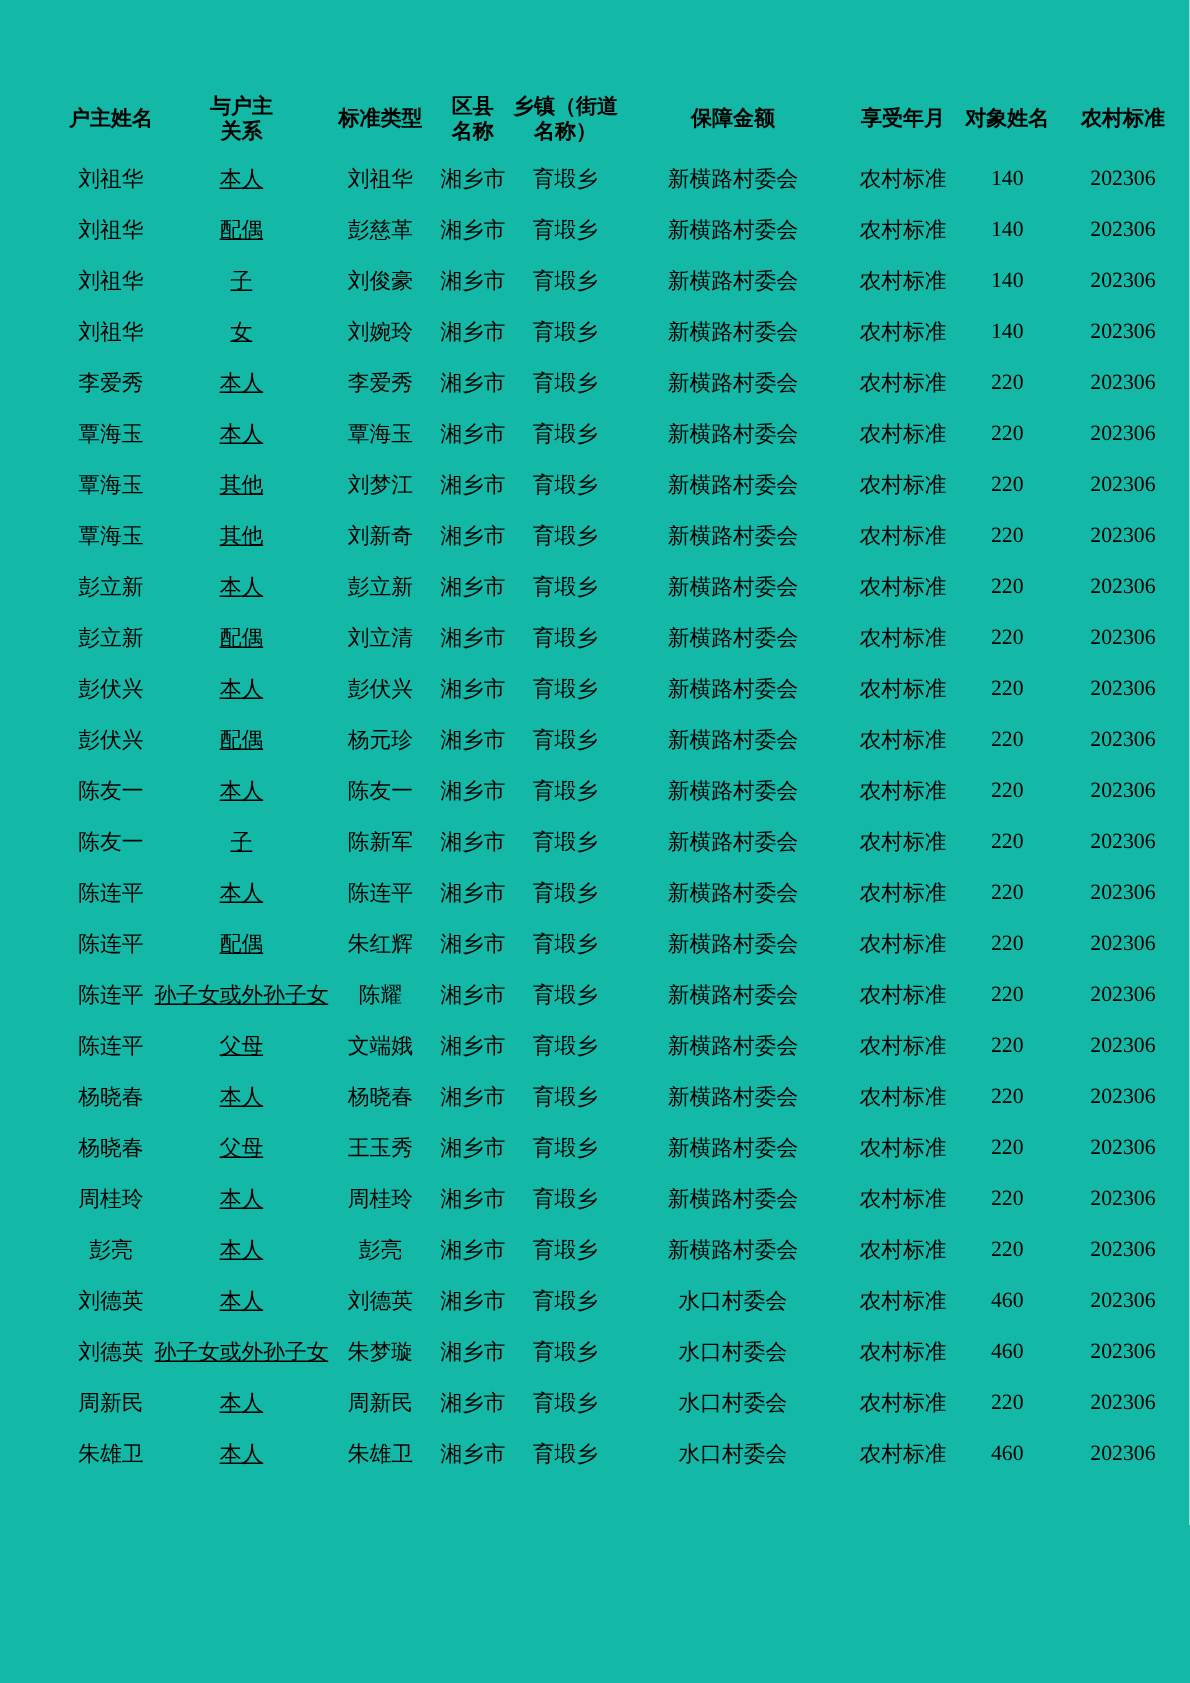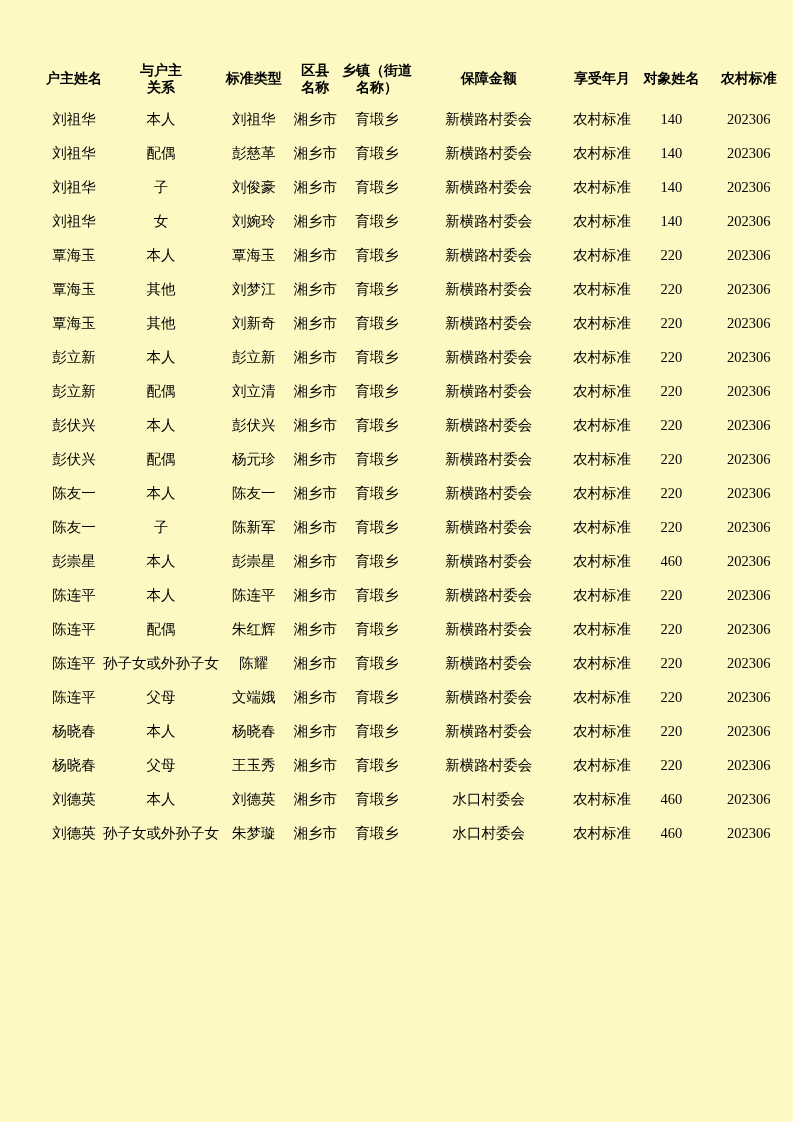--- a/index.html
+++ b/index.html
@@ -11,7 +11,7 @@
     position: relative;
     width: 793px;
     height: 1122px;
-    background: #fef9c3;
+    background: #14b8a6;
     overflow: hidden;
     color: #000000;
   }

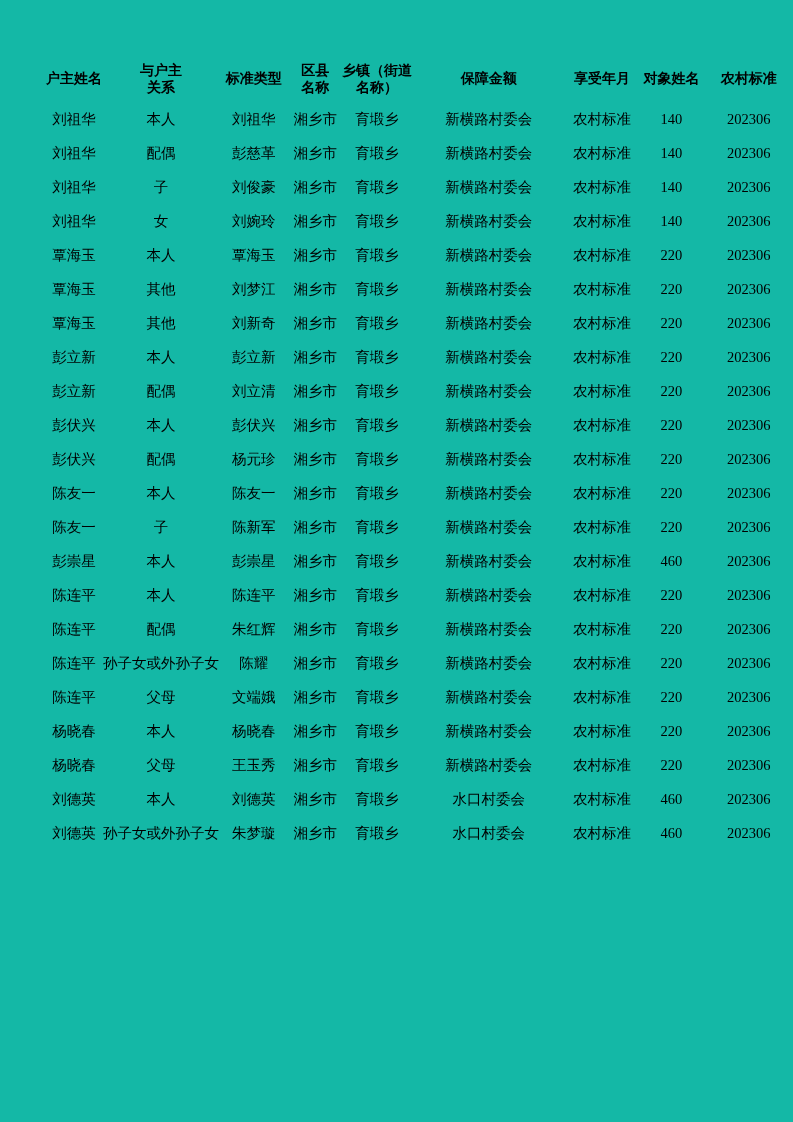--- a/index.html
+++ b/index.html
@@ -53,6 +53,7 @@
     display: flex;
     justify-content: center;
     white-space: nowrap;
+    text-decoration: underline;
   }
 </style>
 </head>

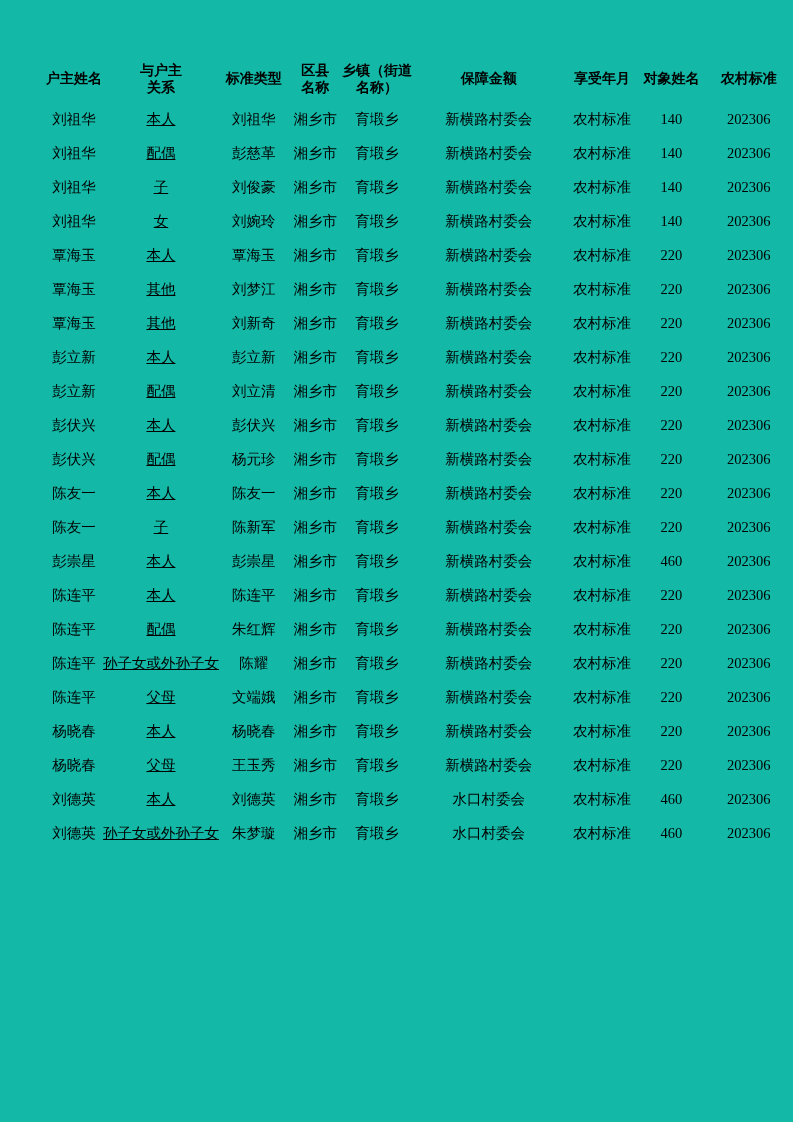--- a/index.html
+++ b/index.html
@@ -142,6 +142,19 @@
       <td>202306</td>
     </tr>
         <tr>
+      <td>李爱秀</td>
+      <td>
+            <div class="clip">本人</div>
+          </td>
+      <td>李爱秀</td>
+      <td>湘乡市</td>
+      <td>育塅乡</td>
+      <td>新横路村委会</td>
+      <td>农村标准</td>
+      <td>220</td>
+      <td>202306</td>
+    </tr>
+        <tr>
       <td>覃海玉</td>
       <td>
             <div class="clip">本人</div>

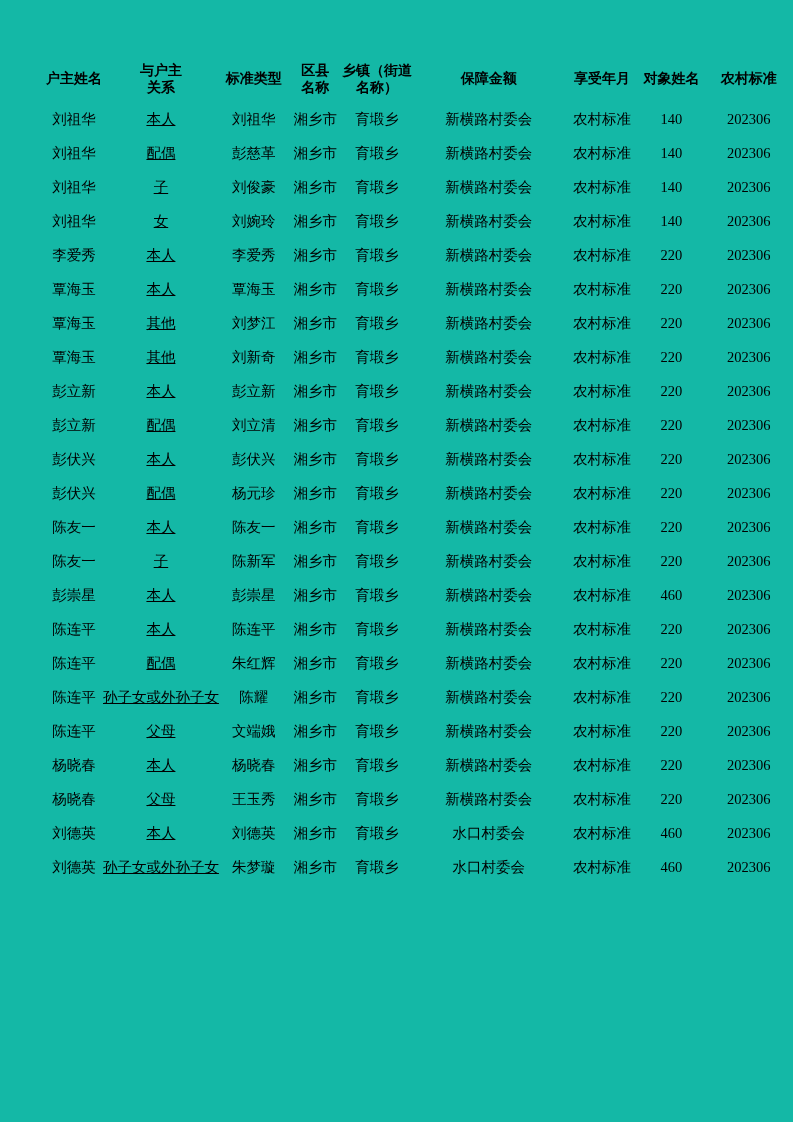--- a/index.html
+++ b/index.html
@@ -272,19 +272,6 @@
       <td>202306</td>
     </tr>
         <tr>
-      <td>彭崇星</td>
-      <td>
-            <div class="clip">本人</div>
-          </td>
-      <td>彭崇星</td>
-      <td>湘乡市</td>
-      <td>育塅乡</td>
-      <td>新横路村委会</td>
-      <td>农村标准</td>
-      <td>460</td>
-      <td>202306</td>
-    </tr>
-        <tr>
       <td>陈连平</td>
       <td>
             <div class="clip">本人</div>

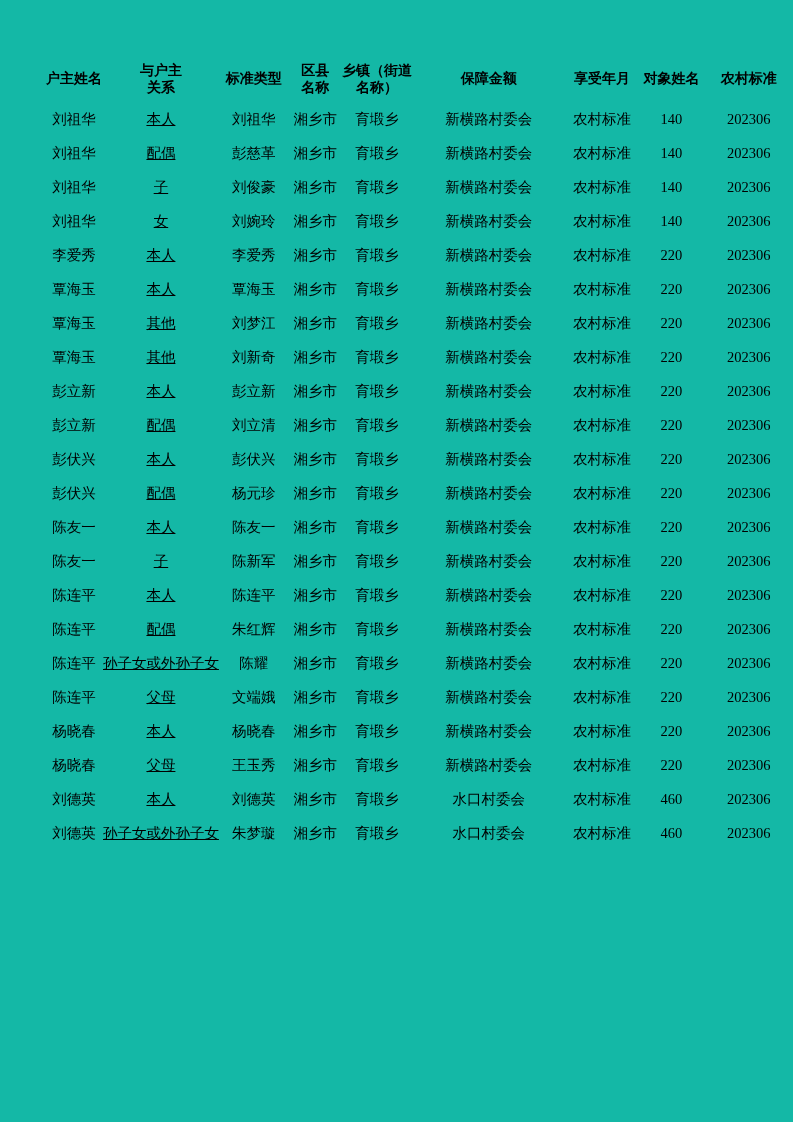--- a/index.html
+++ b/index.html
@@ -350,6 +350,19 @@
       <td>202306</td>
     </tr>
         <tr>
+      <td>周桂玲</td>
+      <td>
+            <div class="clip">本人</div>
+          </td>
+      <td>周桂玲</td>
+      <td>湘乡市</td>
+      <td>育塅乡</td>
+      <td>新横路村委会</td>
+      <td>农村标准</td>
+      <td>220</td>
+      <td>202306</td>
+    </tr>
+        <tr>
       <td>刘德英</td>
       <td>
             <div class="clip">本人</div>

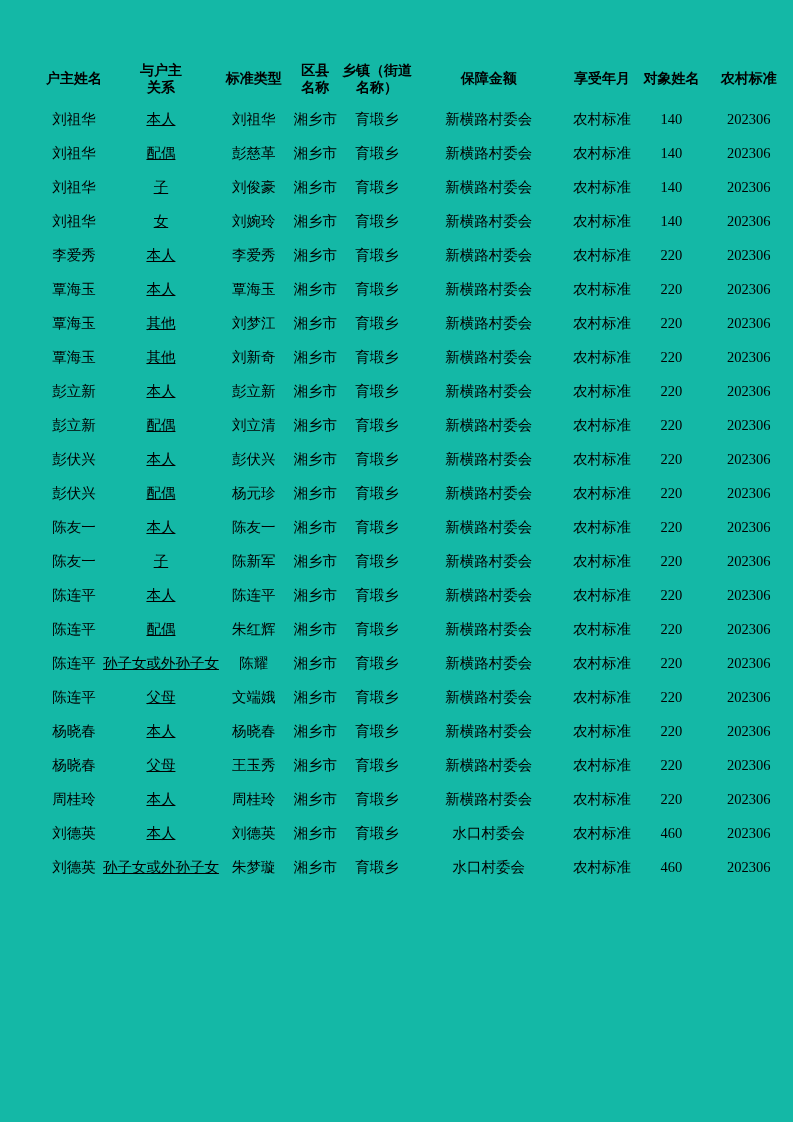--- a/index.html
+++ b/index.html
@@ -363,6 +363,19 @@
       <td>202306</td>
     </tr>
         <tr>
+      <td>彭亮</td>
+      <td>
+            <div class="clip">本人</div>
+          </td>
+      <td>彭亮</td>
+      <td>湘乡市</td>
+      <td>育塅乡</td>
+      <td>新横路村委会</td>
+      <td>农村标准</td>
+      <td>220</td>
+      <td>202306</td>
+    </tr>
+        <tr>
       <td>刘德英</td>
       <td>
             <div class="clip">本人</div>

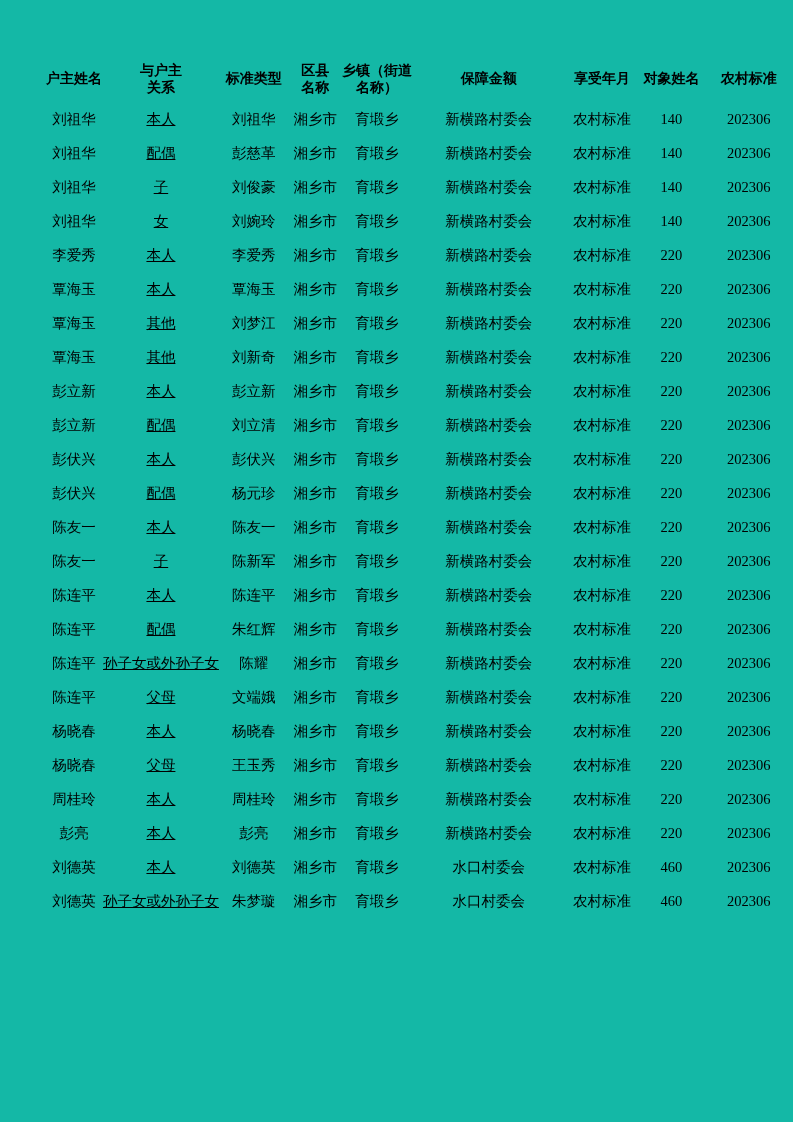--- a/index.html
+++ b/index.html
@@ -401,6 +401,19 @@
       <td>460</td>
       <td>202306</td>
     </tr>
+        <tr>
+      <td>周新民</td>
+      <td>
+            <div class="clip">本人</div>
+          </td>
+      <td>周新民</td>
+      <td>湘乡市</td>
+      <td>育塅乡</td>
+      <td>水口村委会</td>
+      <td>农村标准</td>
+      <td>220</td>
+      <td>202306</td>
+    </tr>
       </tbody>
   </table>
 

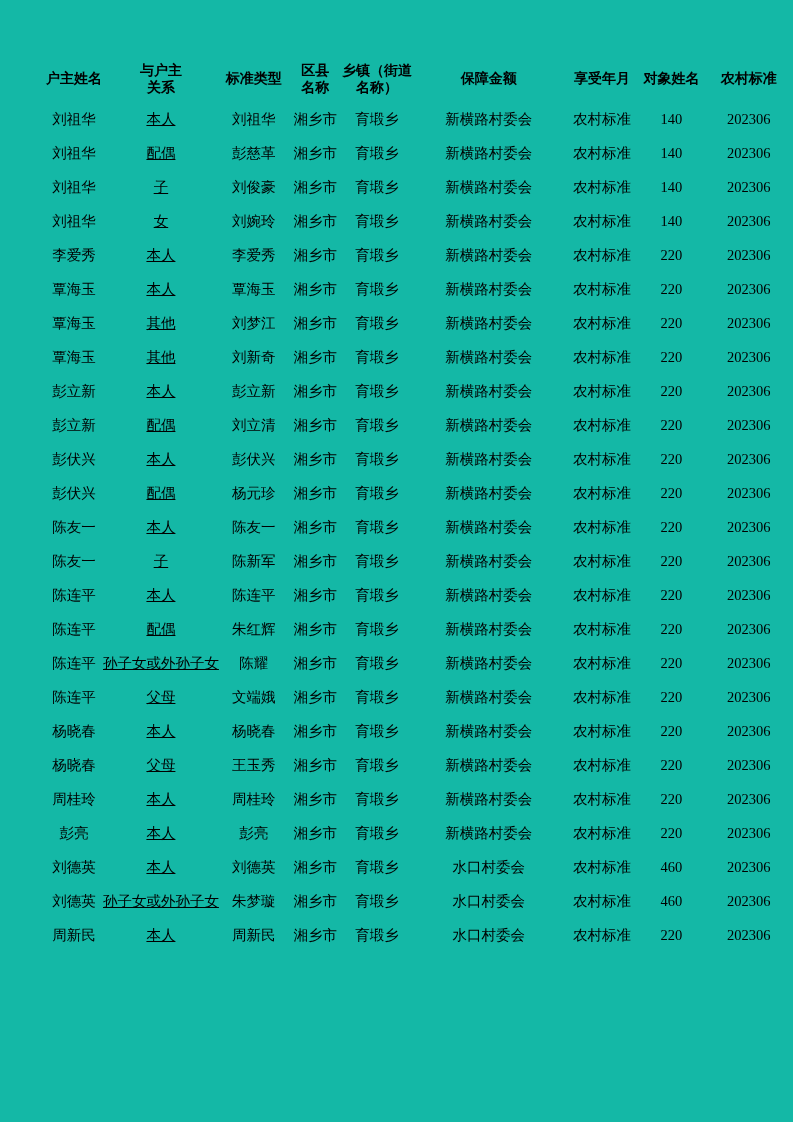--- a/index.html
+++ b/index.html
@@ -414,6 +414,19 @@
       <td>220</td>
       <td>202306</td>
     </tr>
+        <tr>
+      <td>朱雄卫</td>
+      <td>
+            <div class="clip">本人</div>
+          </td>
+      <td>朱雄卫</td>
+      <td>湘乡市</td>
+      <td>育塅乡</td>
+      <td>水口村委会</td>
+      <td>农村标准</td>
+      <td>460</td>
+      <td>202306</td>
+    </tr>
       </tbody>
   </table>
 

